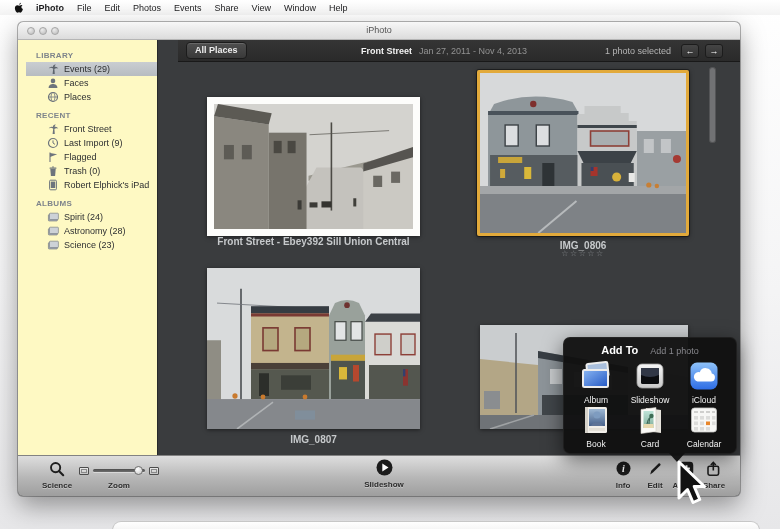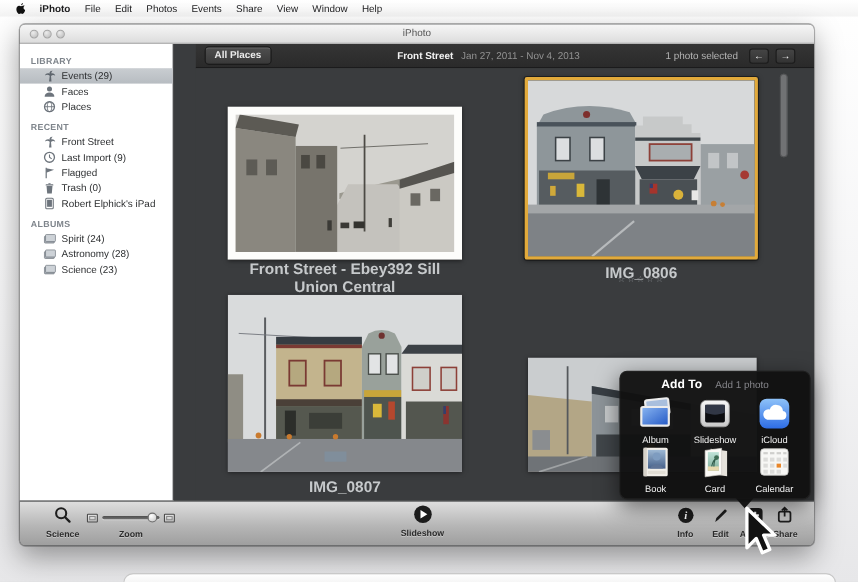--- a/index.html
+++ b/index.html
@@ -29,8 +29,8 @@
 
   
   .sidebar { position:absolute; left:0; top:18px; width:140px; bottom:41px;
-             background:#ffffff; border-right:1px solid #27292b; overflow:hidden;
-             padding-top:4px; }
+             background:#fef9c3; border-right:1px solid #27292b; overflow:hidden;
+             padding-top:4px;padding-left:8px; }
   .sb-title { padding:7px 0 2px 10px; font-size:8px; font-weight:bold; color:#7e848b;
               letter-spacing:.3px; }
   .sb-item { height:14px; display:flex; align-items:center; gap:5px;

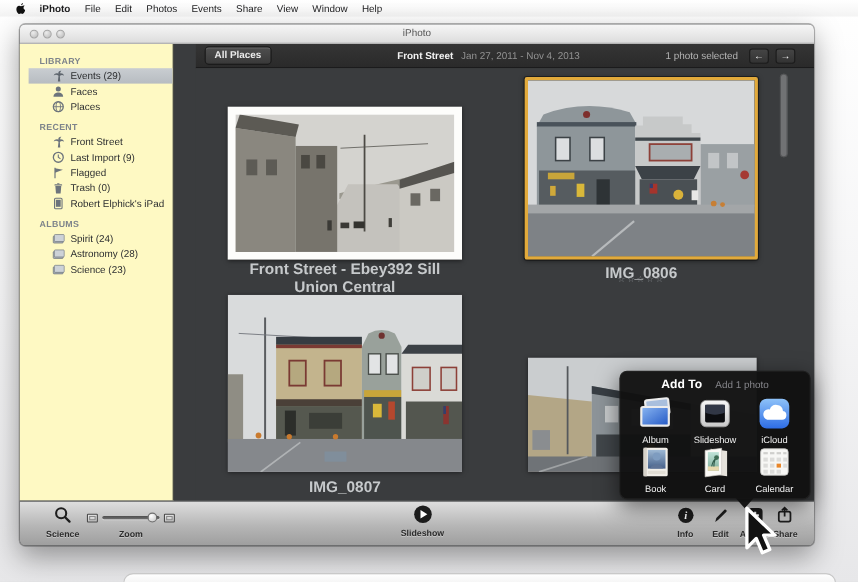--- a/index.html
+++ b/index.html
@@ -64,7 +64,7 @@
   .framed { background:#fdfdfb; padding:7px; box-shadow:0 1px 4px rgba(0,0,0,.5); }
   .selected-photo { border:3px solid #e2aa3b; border-radius:2px;
                     box-shadow:0 0 0 1px rgba(0,0,0,.4), 0 1px 5px rgba(0,0,0,.5); }
-  .caption { position:absolute; text-align:center; font-size:14px; font-weight:bold;
+  .caption { position:absolute; text-align:center; font-size:10px; font-weight:bold;
              color:#c6c9cb; }
   .rating { position:absolute; text-align:center; font-size:8px; color:#85898c;
             letter-spacing:1.5px; }

